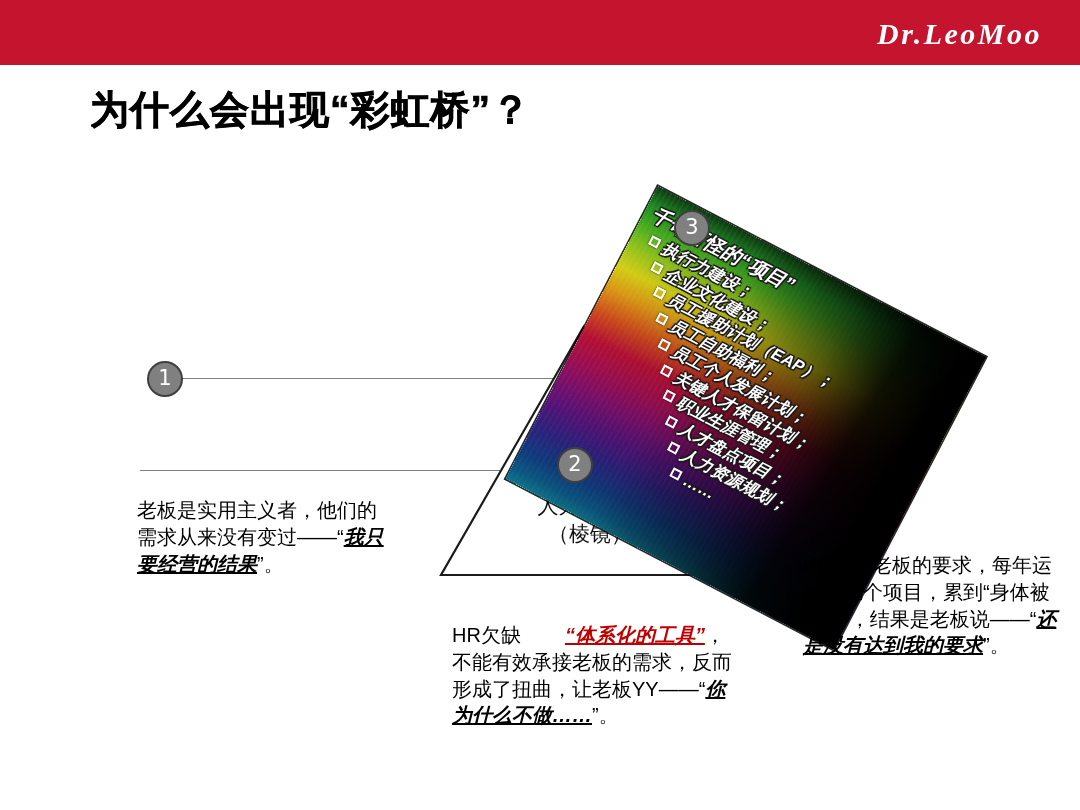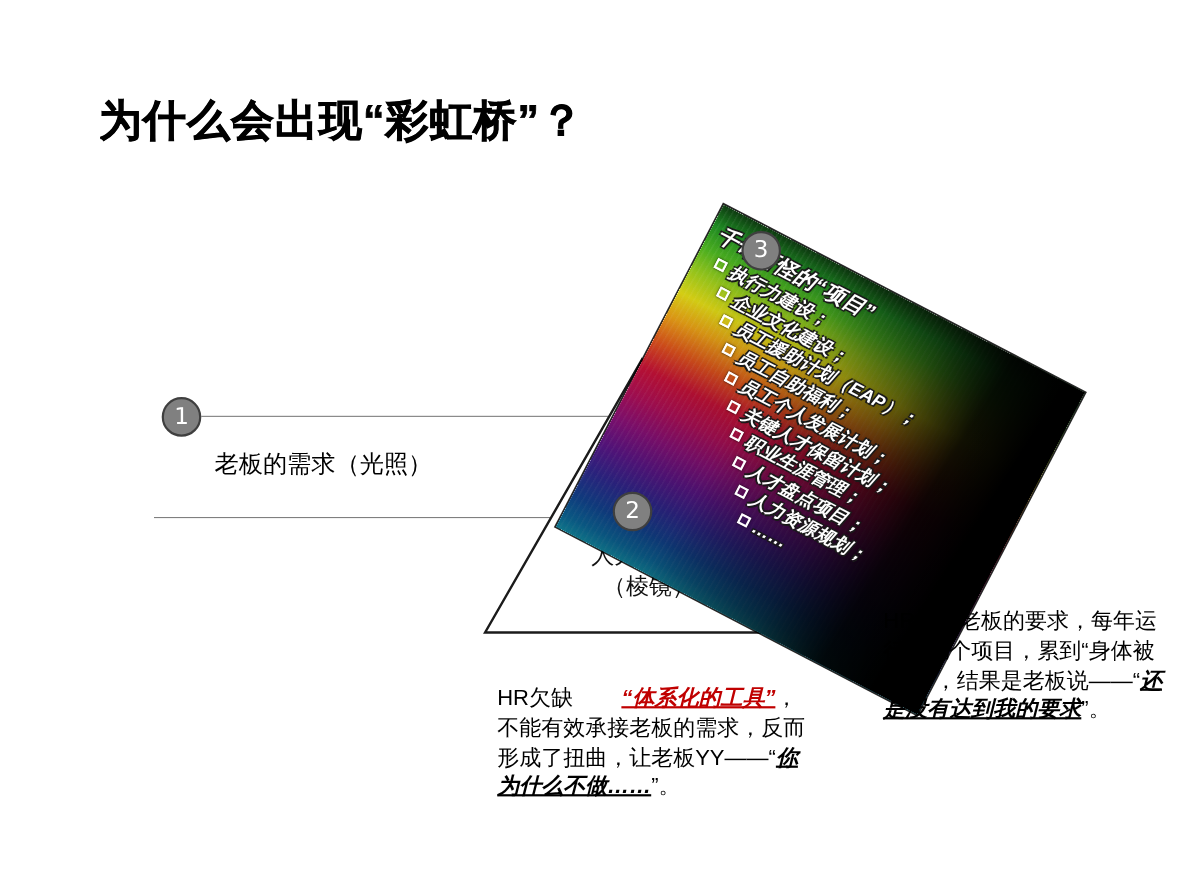--- a/index.html
+++ b/index.html
@@ -247,6 +247,9 @@
 
 <div id="slide">
 
+  <div id="header-bar">
+    <div id="brand-logo">Dr.LeoMoo</div>
+  </div>
 
   <div id="slide-title">为什么会出现“彩虹桥”？</div>
 

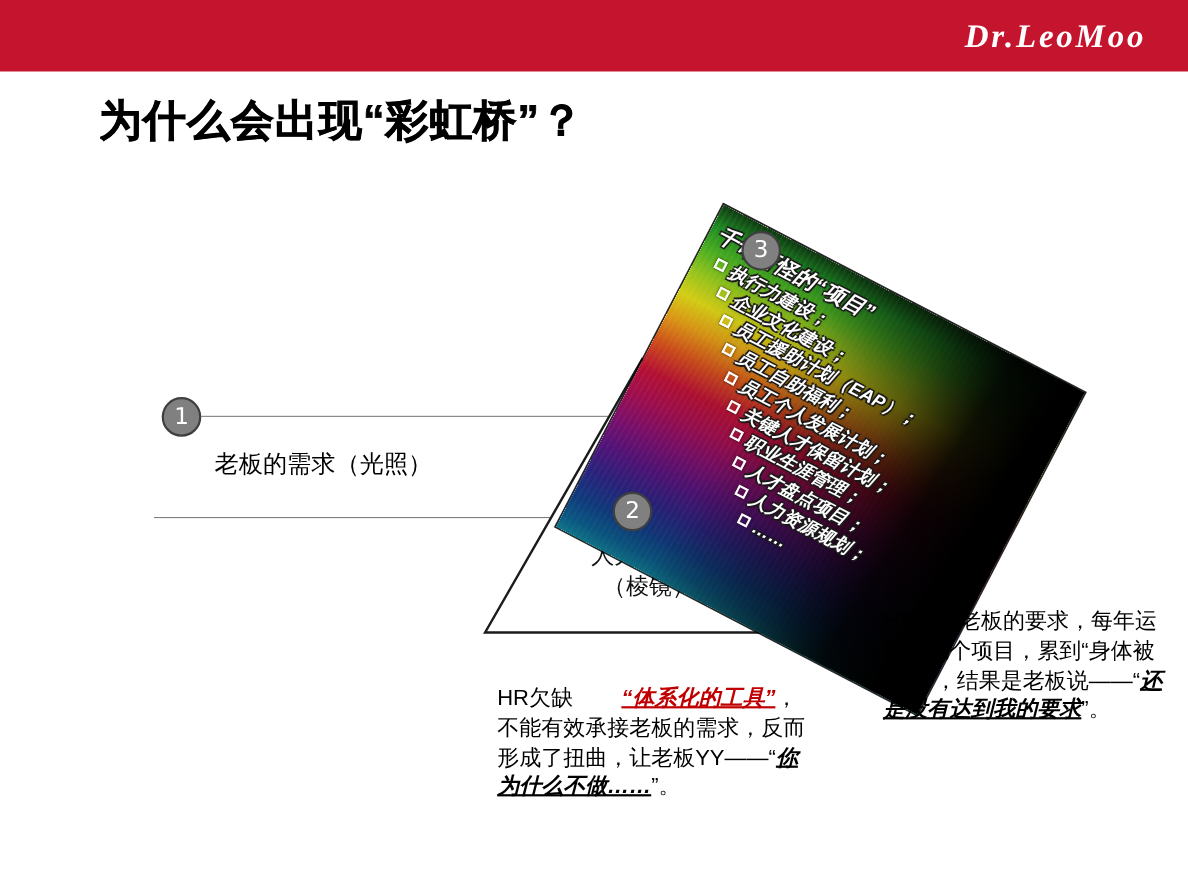--- a/index.html
+++ b/index.html
@@ -288,7 +288,6 @@
   <div class="badge" id="badge-2">2</div>
   <div class="badge" id="badge-3">3</div>
 
-  <div class="caption" id="caption-demand">老板的需求（光照）</div>
 
 
   <div class="caption" id="caption-center">

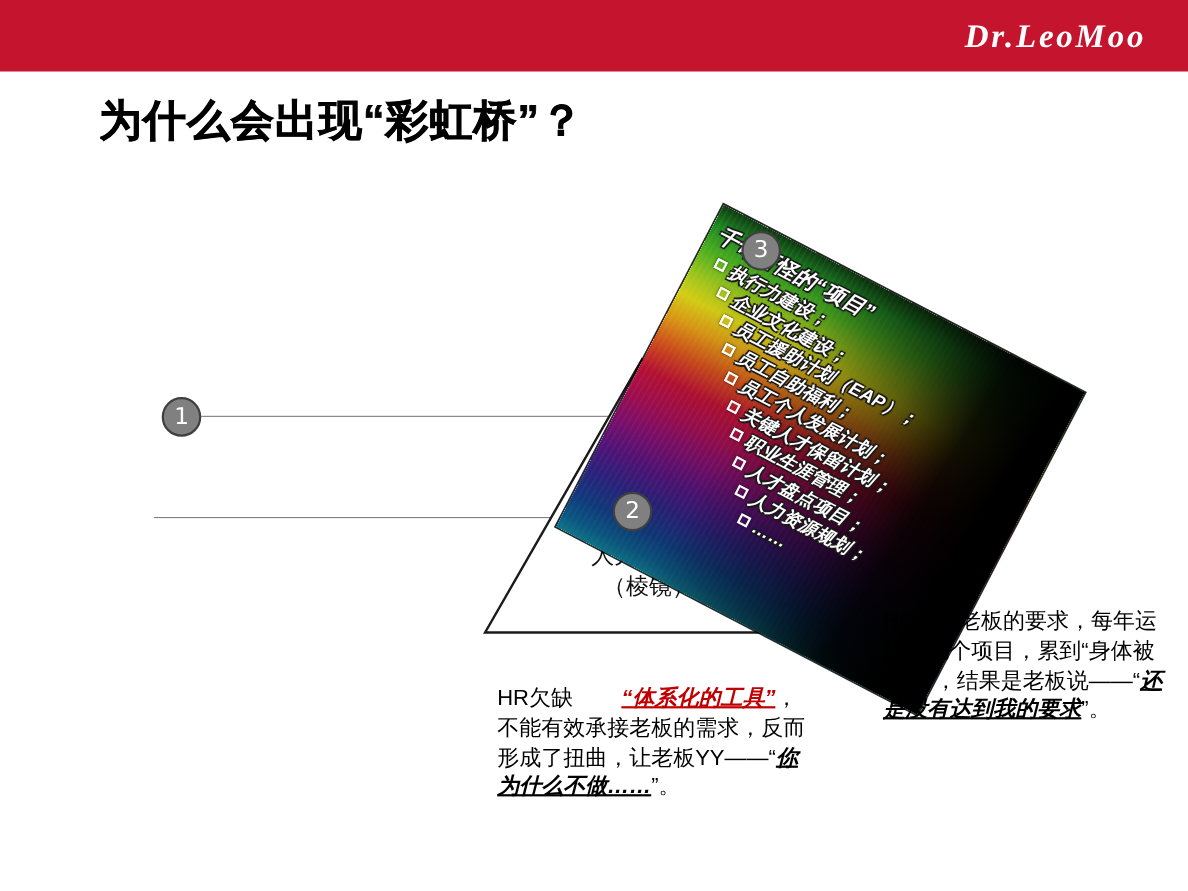--- a/index.html
+++ b/index.html
@@ -289,6 +289,9 @@
   <div class="badge" id="badge-3">3</div>
 
 
+  <div class="caption" id="caption-left">
+    <span>老板是实用主义者，他们的需求从来没有变过——“</span><span class="emph">我只要经营的结果</span><span>”。</span>
+  </div>
 
   <div class="caption" id="caption-center">
     <span>HR欠缺</span><span class="emph-red">“体系化的工具”</span><span>，不能有效承接老板的需求，反而形成了扭曲，让老板YY——“</span><span class="emph">你为什么不做……</span><span>”。</span>

